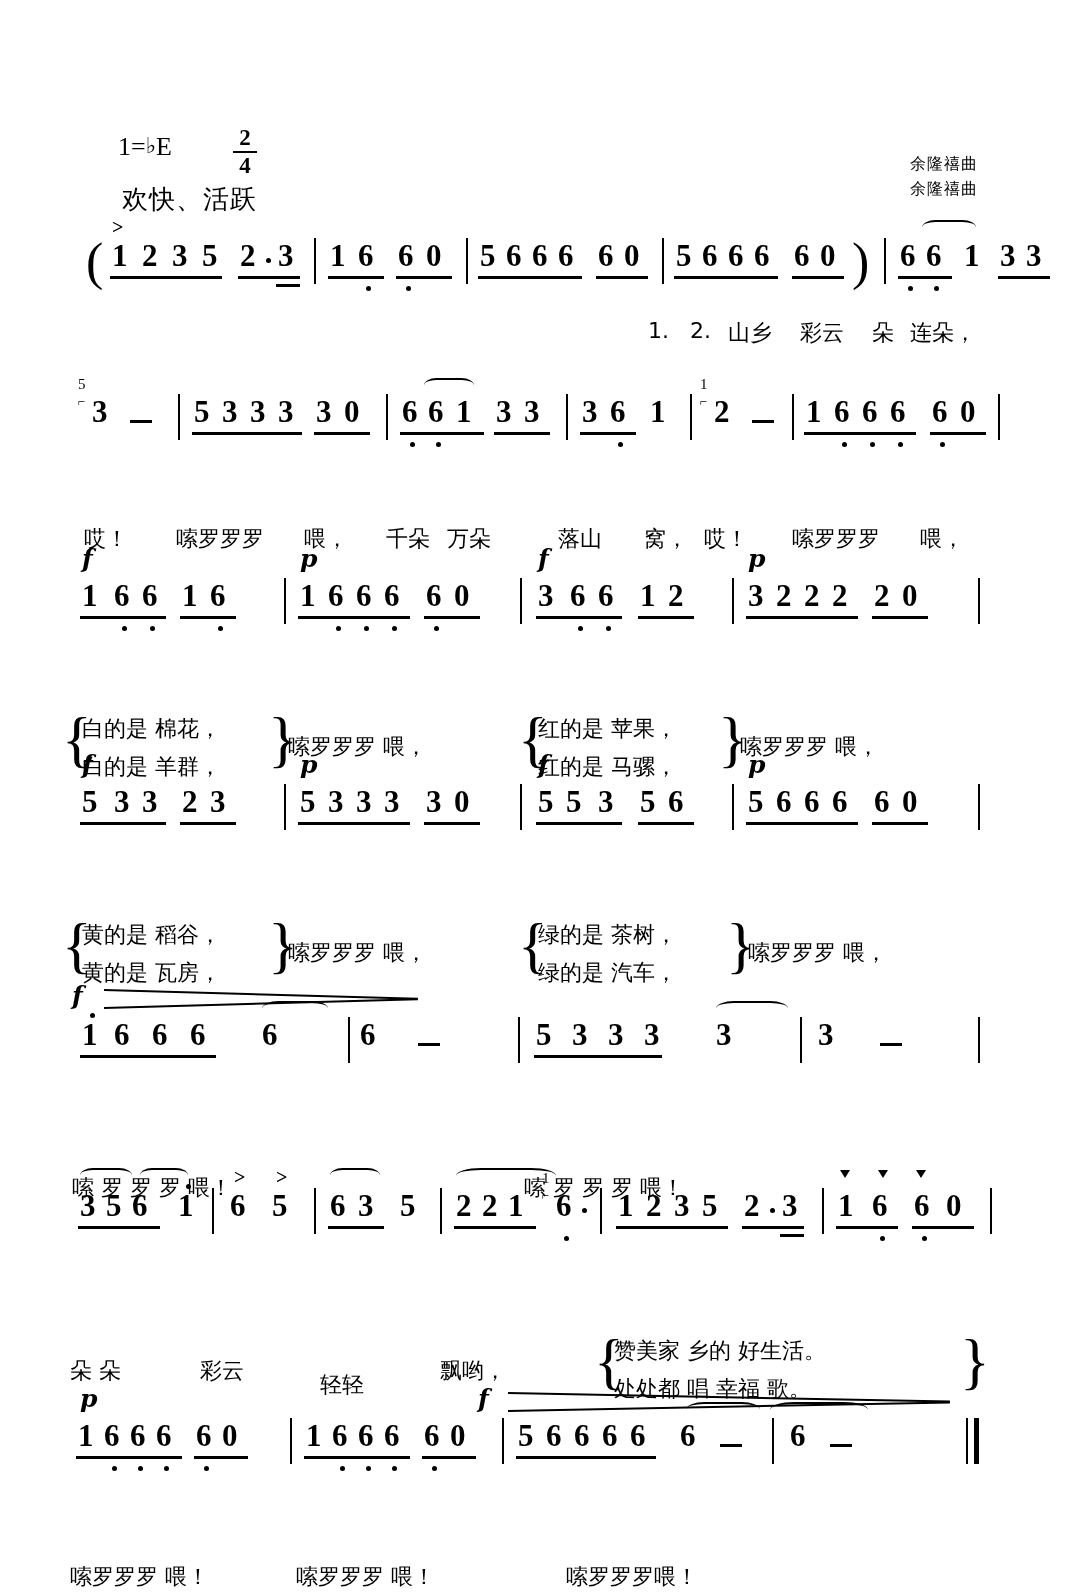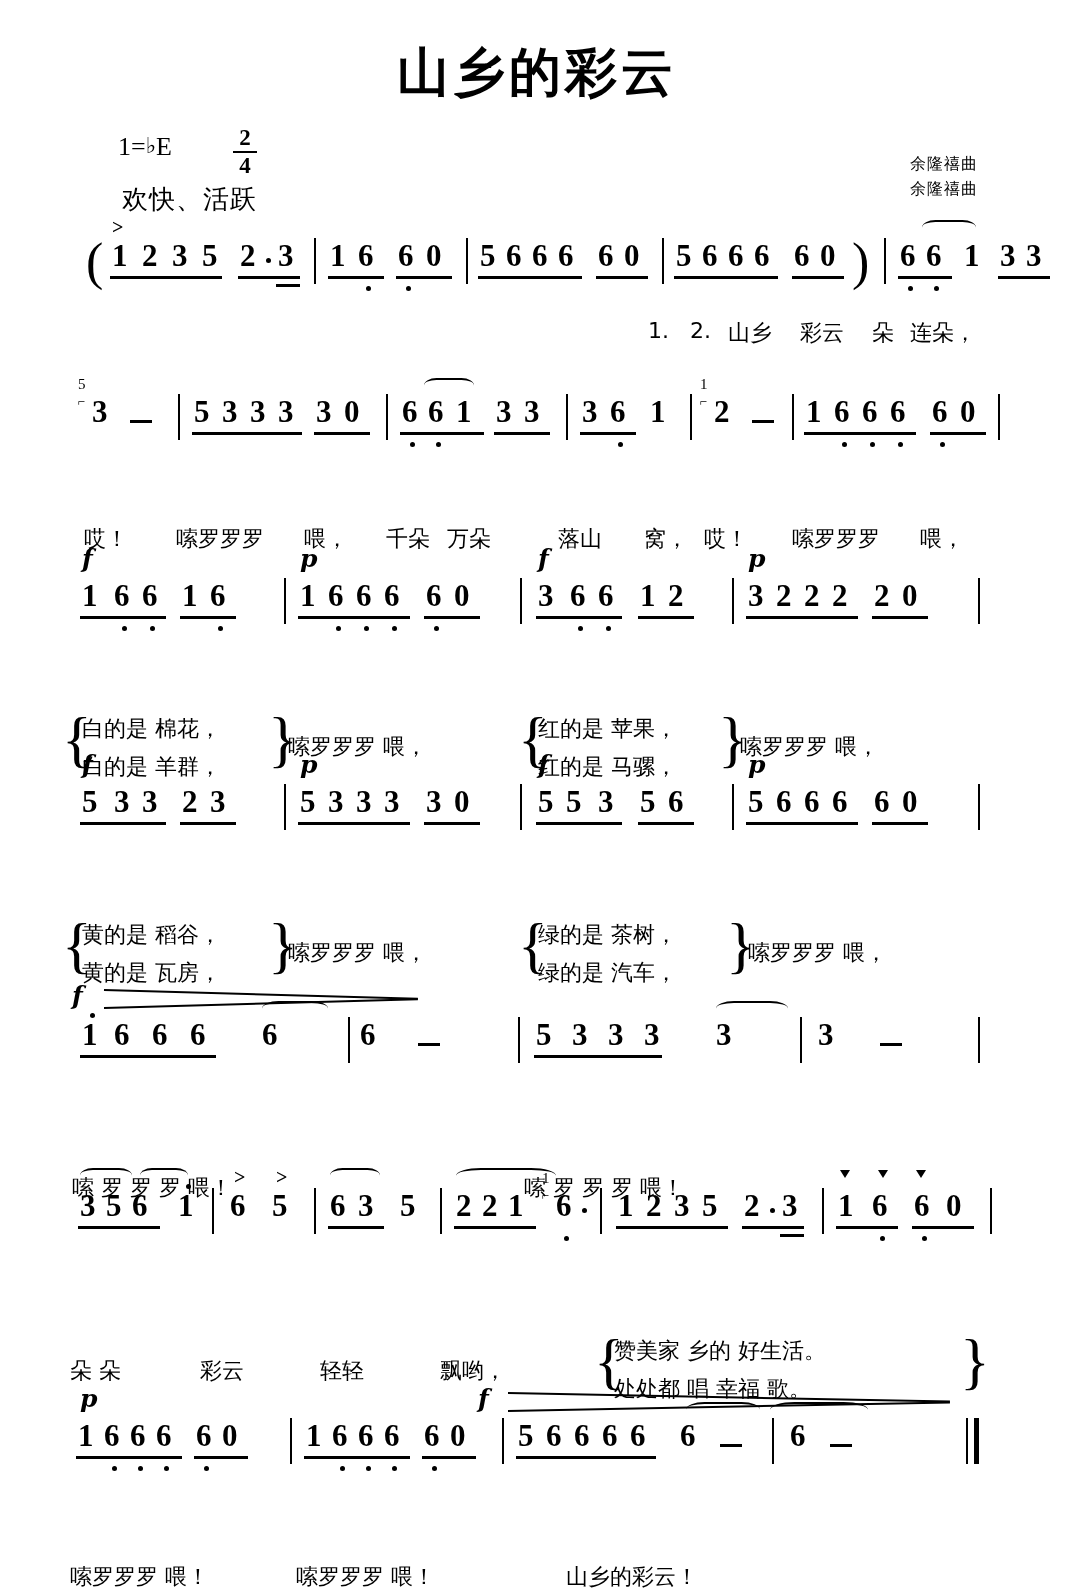--- a/index.html
+++ b/index.html
@@ -72,7 +72,6 @@
 
 <div class="sheet">
 
-  <div class="title">山乡的彩云</div>
 
   <div class="key-sig">
     <span>1=</span><span class="flat">♭</span><span>E</span>

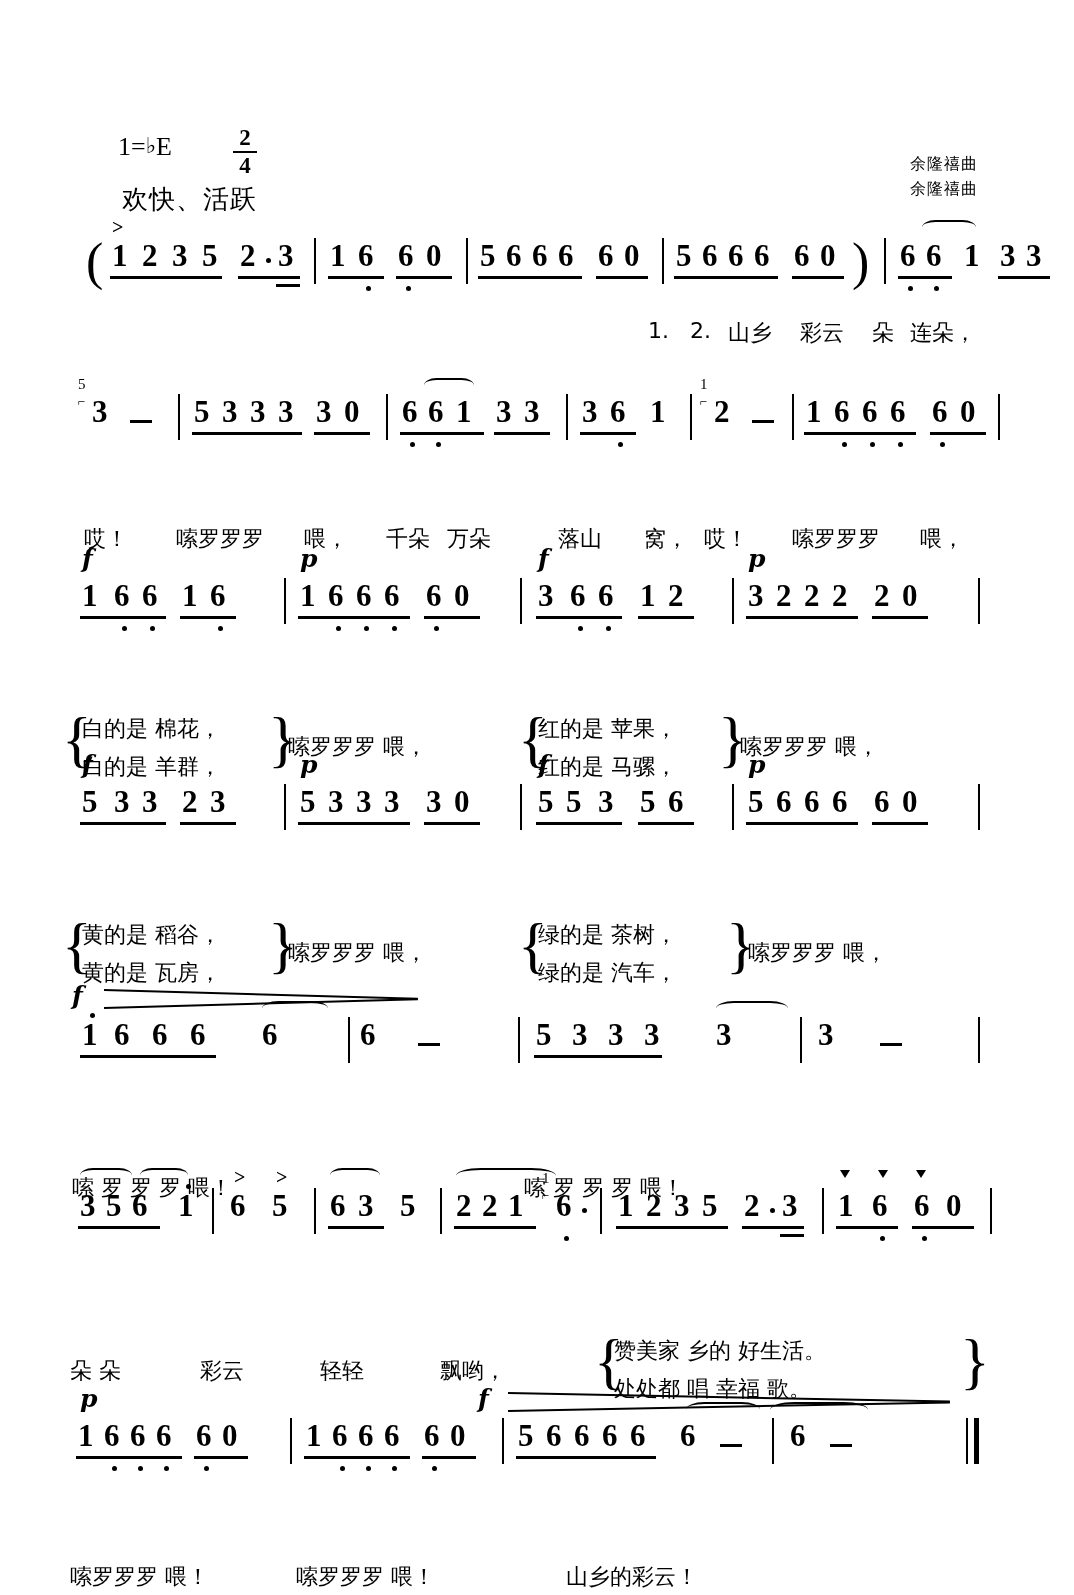--- a/index.html
+++ b/index.html
@@ -467,7 +467,7 @@
     <div class="lyr" style="top:92px;height:90px;">
       <span class="lw" style="left:70px;top:26px;">朵 朵</span>
       <span class="lw" style="left:200px;top:26px;">彩云</span>
-      <span class="lw" style="left:320px;top:26px;">轻轻</span>
+      <span class="lw" style="left:320px;top:40px;">轻轻</span>
       <span class="lw" style="left:440px;top:26px;">飘哟，</span>
       <span class="brace" style="left:594px;top:0px;">{</span>
       <span class="lw2" style="left:614px;top:6px;">赞美家 乡的 好生活。</span>

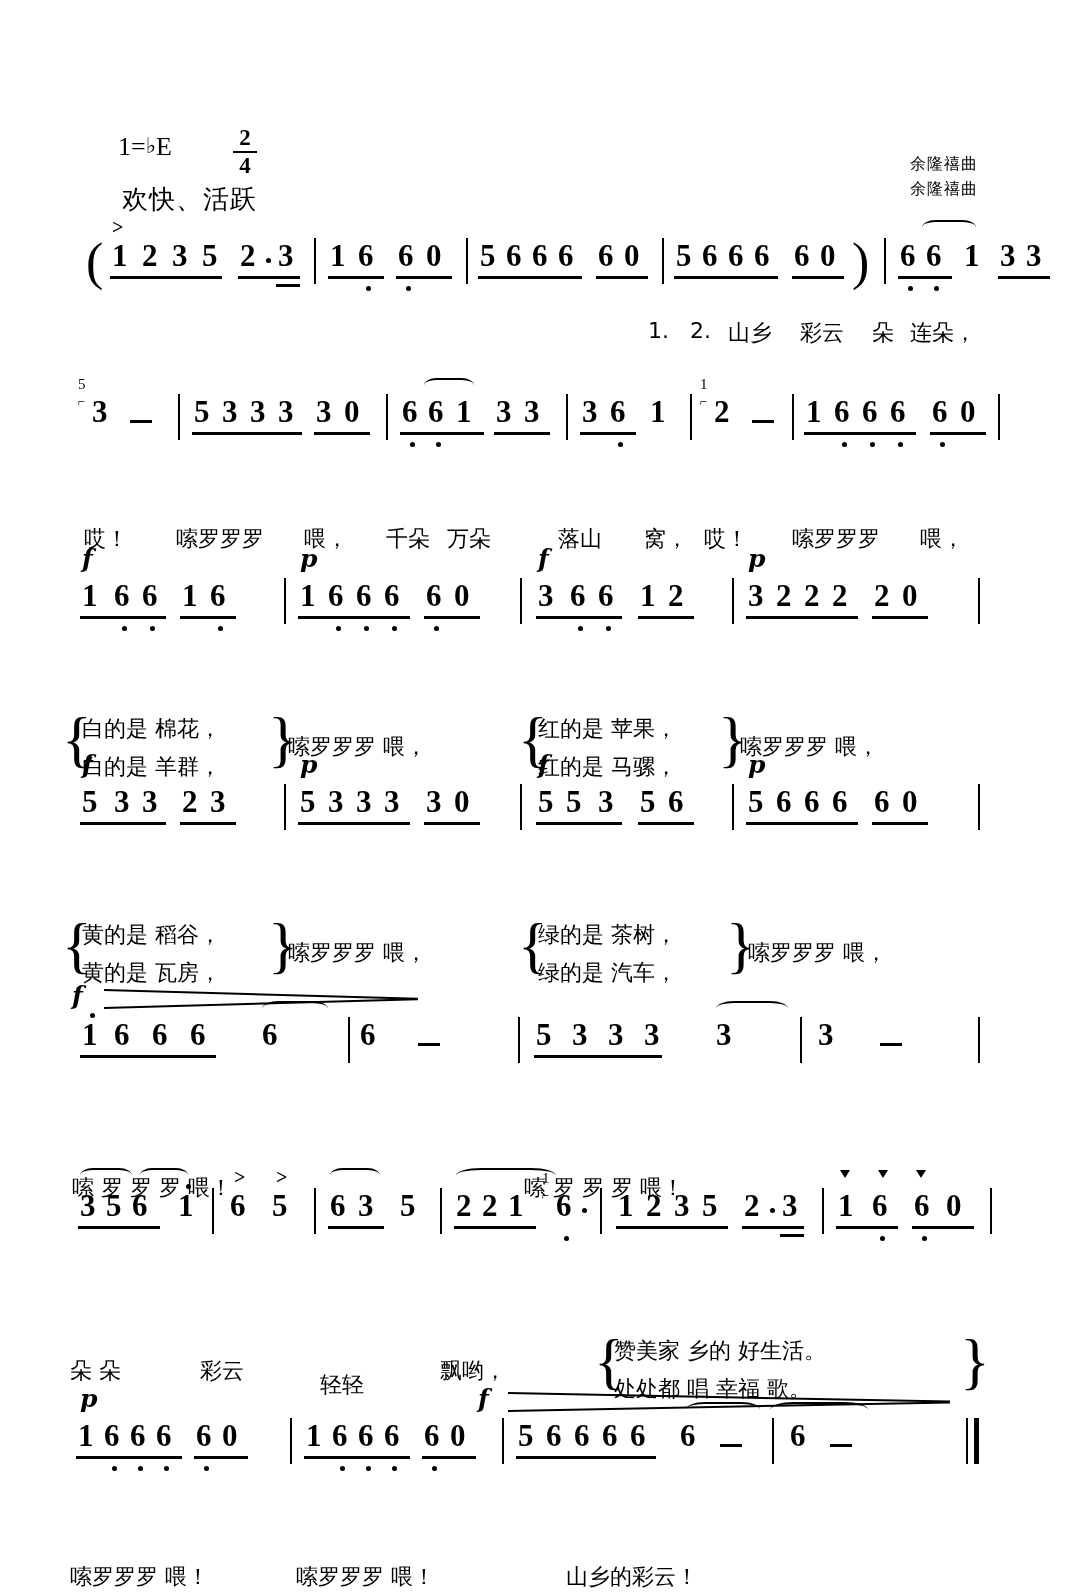--- a/index.html
+++ b/index.html
@@ -533,7 +533,7 @@
     <div class="lyr" style="top:104px;">
       <span class="lw" style="left:70px;">嗦罗罗罗 喂！</span>
       <span class="lw" style="left:296px;">嗦罗罗罗 喂！</span>
-      <span class="lw" style="left:566px;">山乡的彩云！</span>
+      <span class="lw" style="left:566px;">嗦罗罗罗喂！</span>
     </div>
   </div>
 

